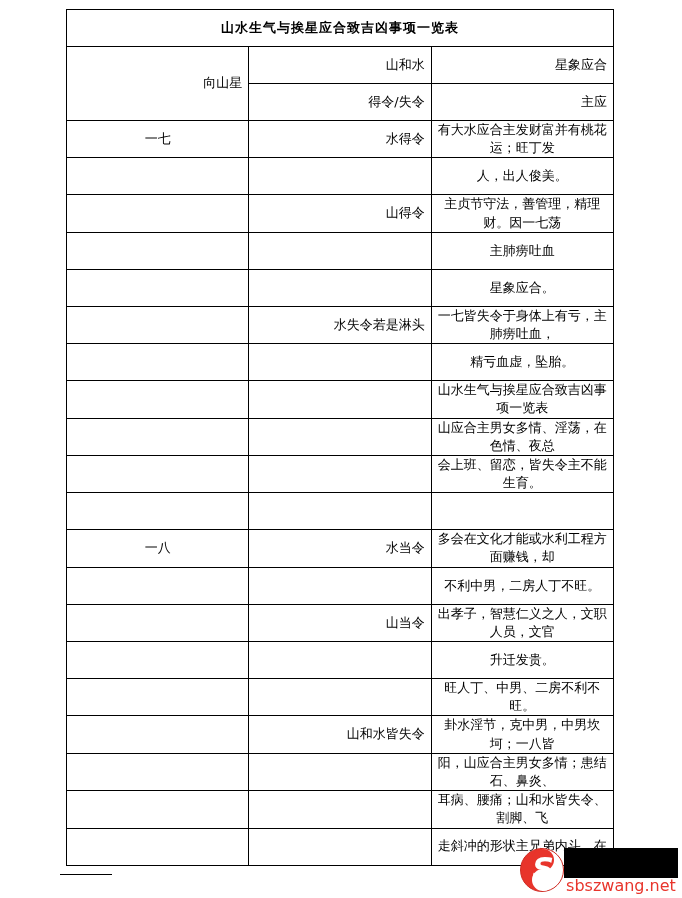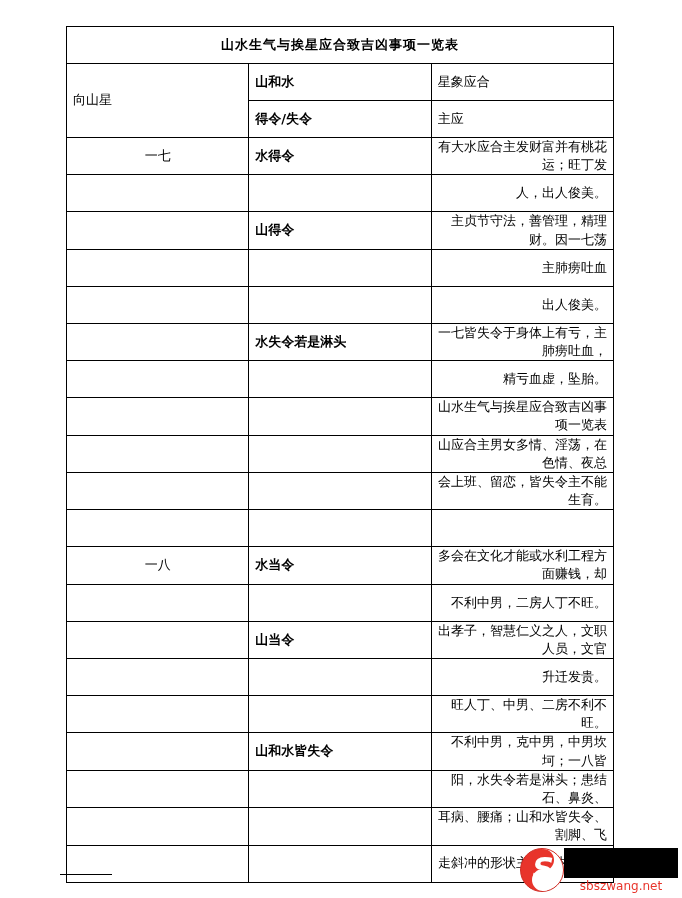--- a/index.html
+++ b/index.html
@@ -25,7 +25,7 @@
   #table-wrap {
     position: absolute;
     left: 66px;
-    top: 26px;
+    top: 9px;
     width: 548px;
   }
   table.doc-table {

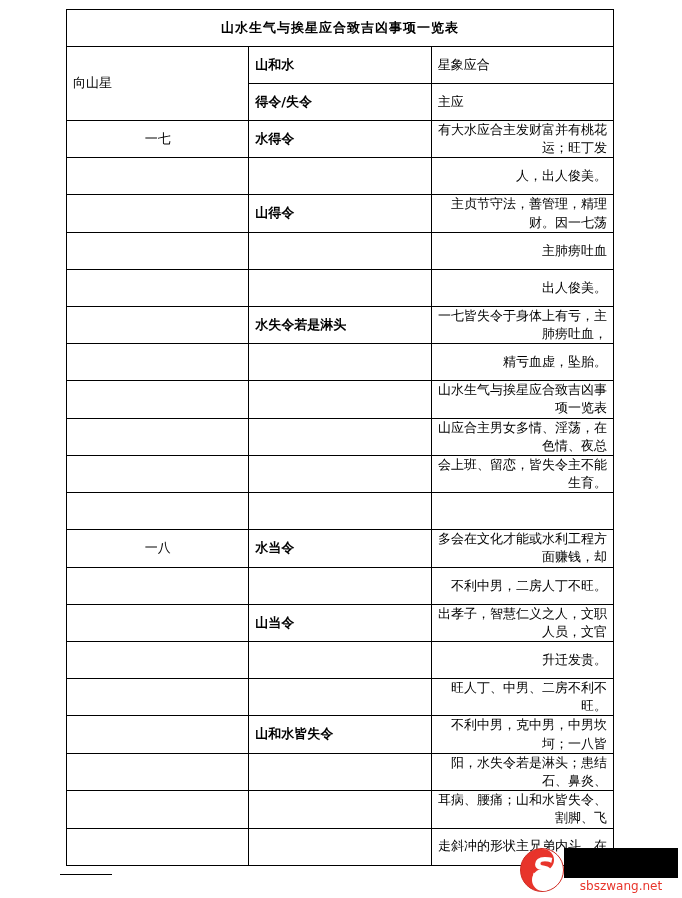--- a/index.html
+++ b/index.html
@@ -44,7 +44,7 @@
     box-sizing: border-box;
   }
   td.c1 { width: 118px; text-align: center; margin-top: 24px; }
-  td.c2 { width: 140px; text-align: left; font-weight: bold; }
+  td.c2 { width: 140px; text-align: right; }
   td.c3 { width: 290px; text-align: right; }
   td.title-cell {
     text-align: center;

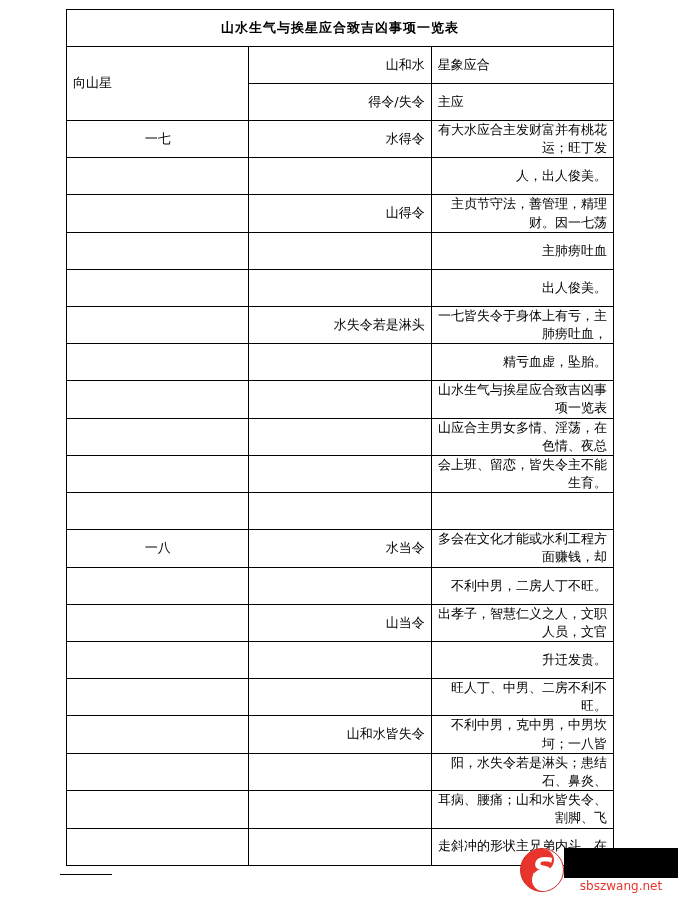--- a/index.html
+++ b/index.html
@@ -53,7 +53,7 @@
     height: 38px;
     letter-spacing: 1px;
   }
-  td.center { text-align: left; }
+  td.center { text-align: right; }
   .tall { height: 38px; }
   #footer-line {
     position: absolute;

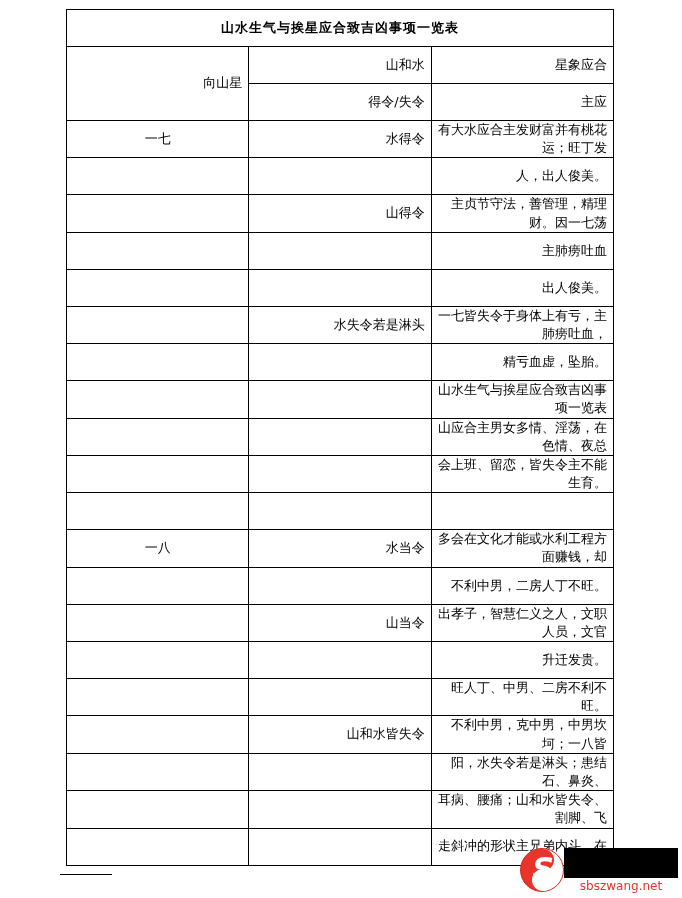--- a/index.html
+++ b/index.html
@@ -45,7 +45,7 @@
   }
   td.c1 { width: 118px; text-align: center; margin-top: 24px; }
   td.c2 { width: 140px; text-align: right; }
-  td.c3 { width: 290px; text-align: right; }
+  td.c3 { width: 290px; text-align: center; }
   td.title-cell {
     text-align: center;
     font-weight: bold;

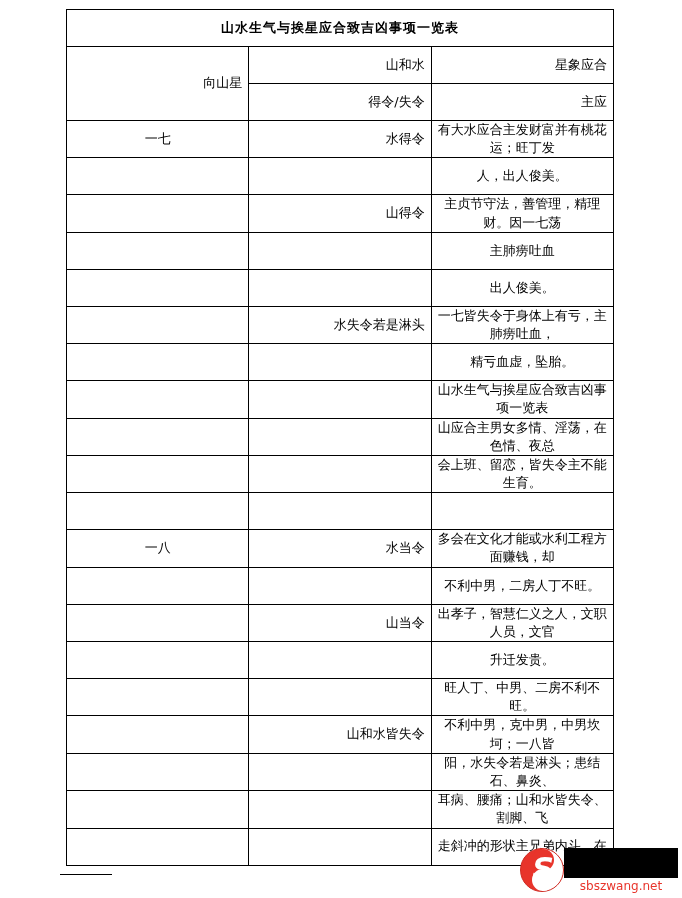--- a/index.html
+++ b/index.html
@@ -177,7 +177,7 @@
         <tr>
           <td class="c1"></td>
           <td class="c2"></td>
-          <td class="c3">出人俊美。</td>
+          <td class="c3">星象应合。</td>
         </tr>
         <tr>
           <td class="c1"></td>

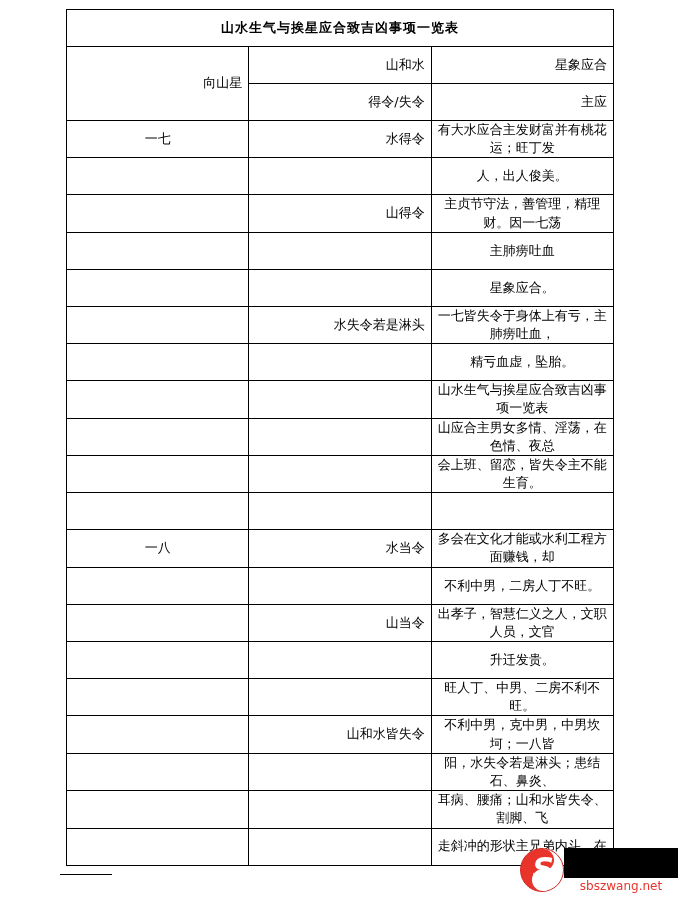--- a/index.html
+++ b/index.html
@@ -237,7 +237,7 @@
         <tr>
           <td class="c1"></td>
           <td class="c2">山和水皆失令</td>
-          <td class="c3">不利中男，克中男，中男坎坷；一八皆</td>
+          <td class="c3">卦水淫节，克中男，中男坎坷；一八皆</td>
         </tr>
         <tr>
           <td class="c1"></td>

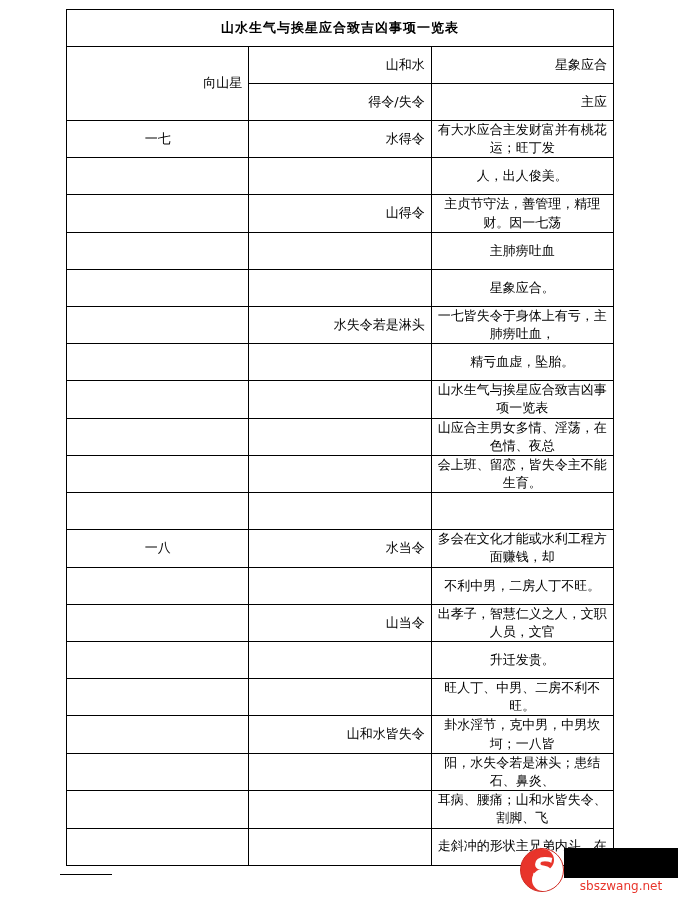--- a/index.html
+++ b/index.html
@@ -242,7 +242,7 @@
         <tr>
           <td class="c1"></td>
           <td class="c2"></td>
-          <td class="c3">阳，水失令若是淋头；患结石、鼻炎、</td>
+          <td class="c3">阳，山应合主男女多情；患结石、鼻炎、</td>
         </tr>
         <tr>
           <td class="c1"></td>

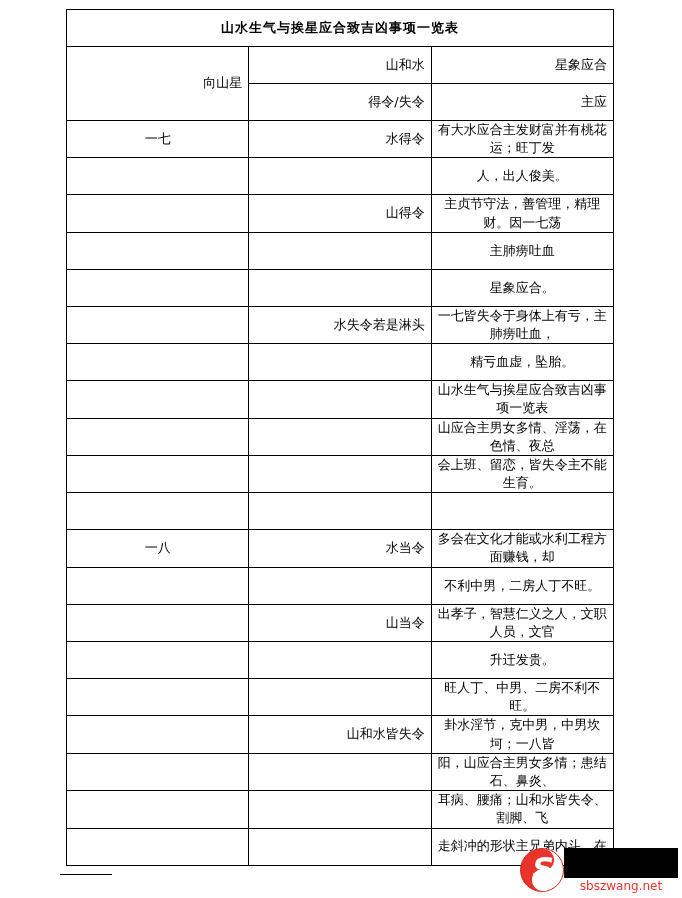--- a/index.html
+++ b/index.html
@@ -127,7 +127,7 @@
     width: 114px;
     height: 16px;
     color: #e8342b;
-    font-size: 12px;
+    font-size: 16px;
     line-height: 16px;
     text-align: center;
     font-family: "DejaVu Sans", "Liberation Sans", sans-serif;

